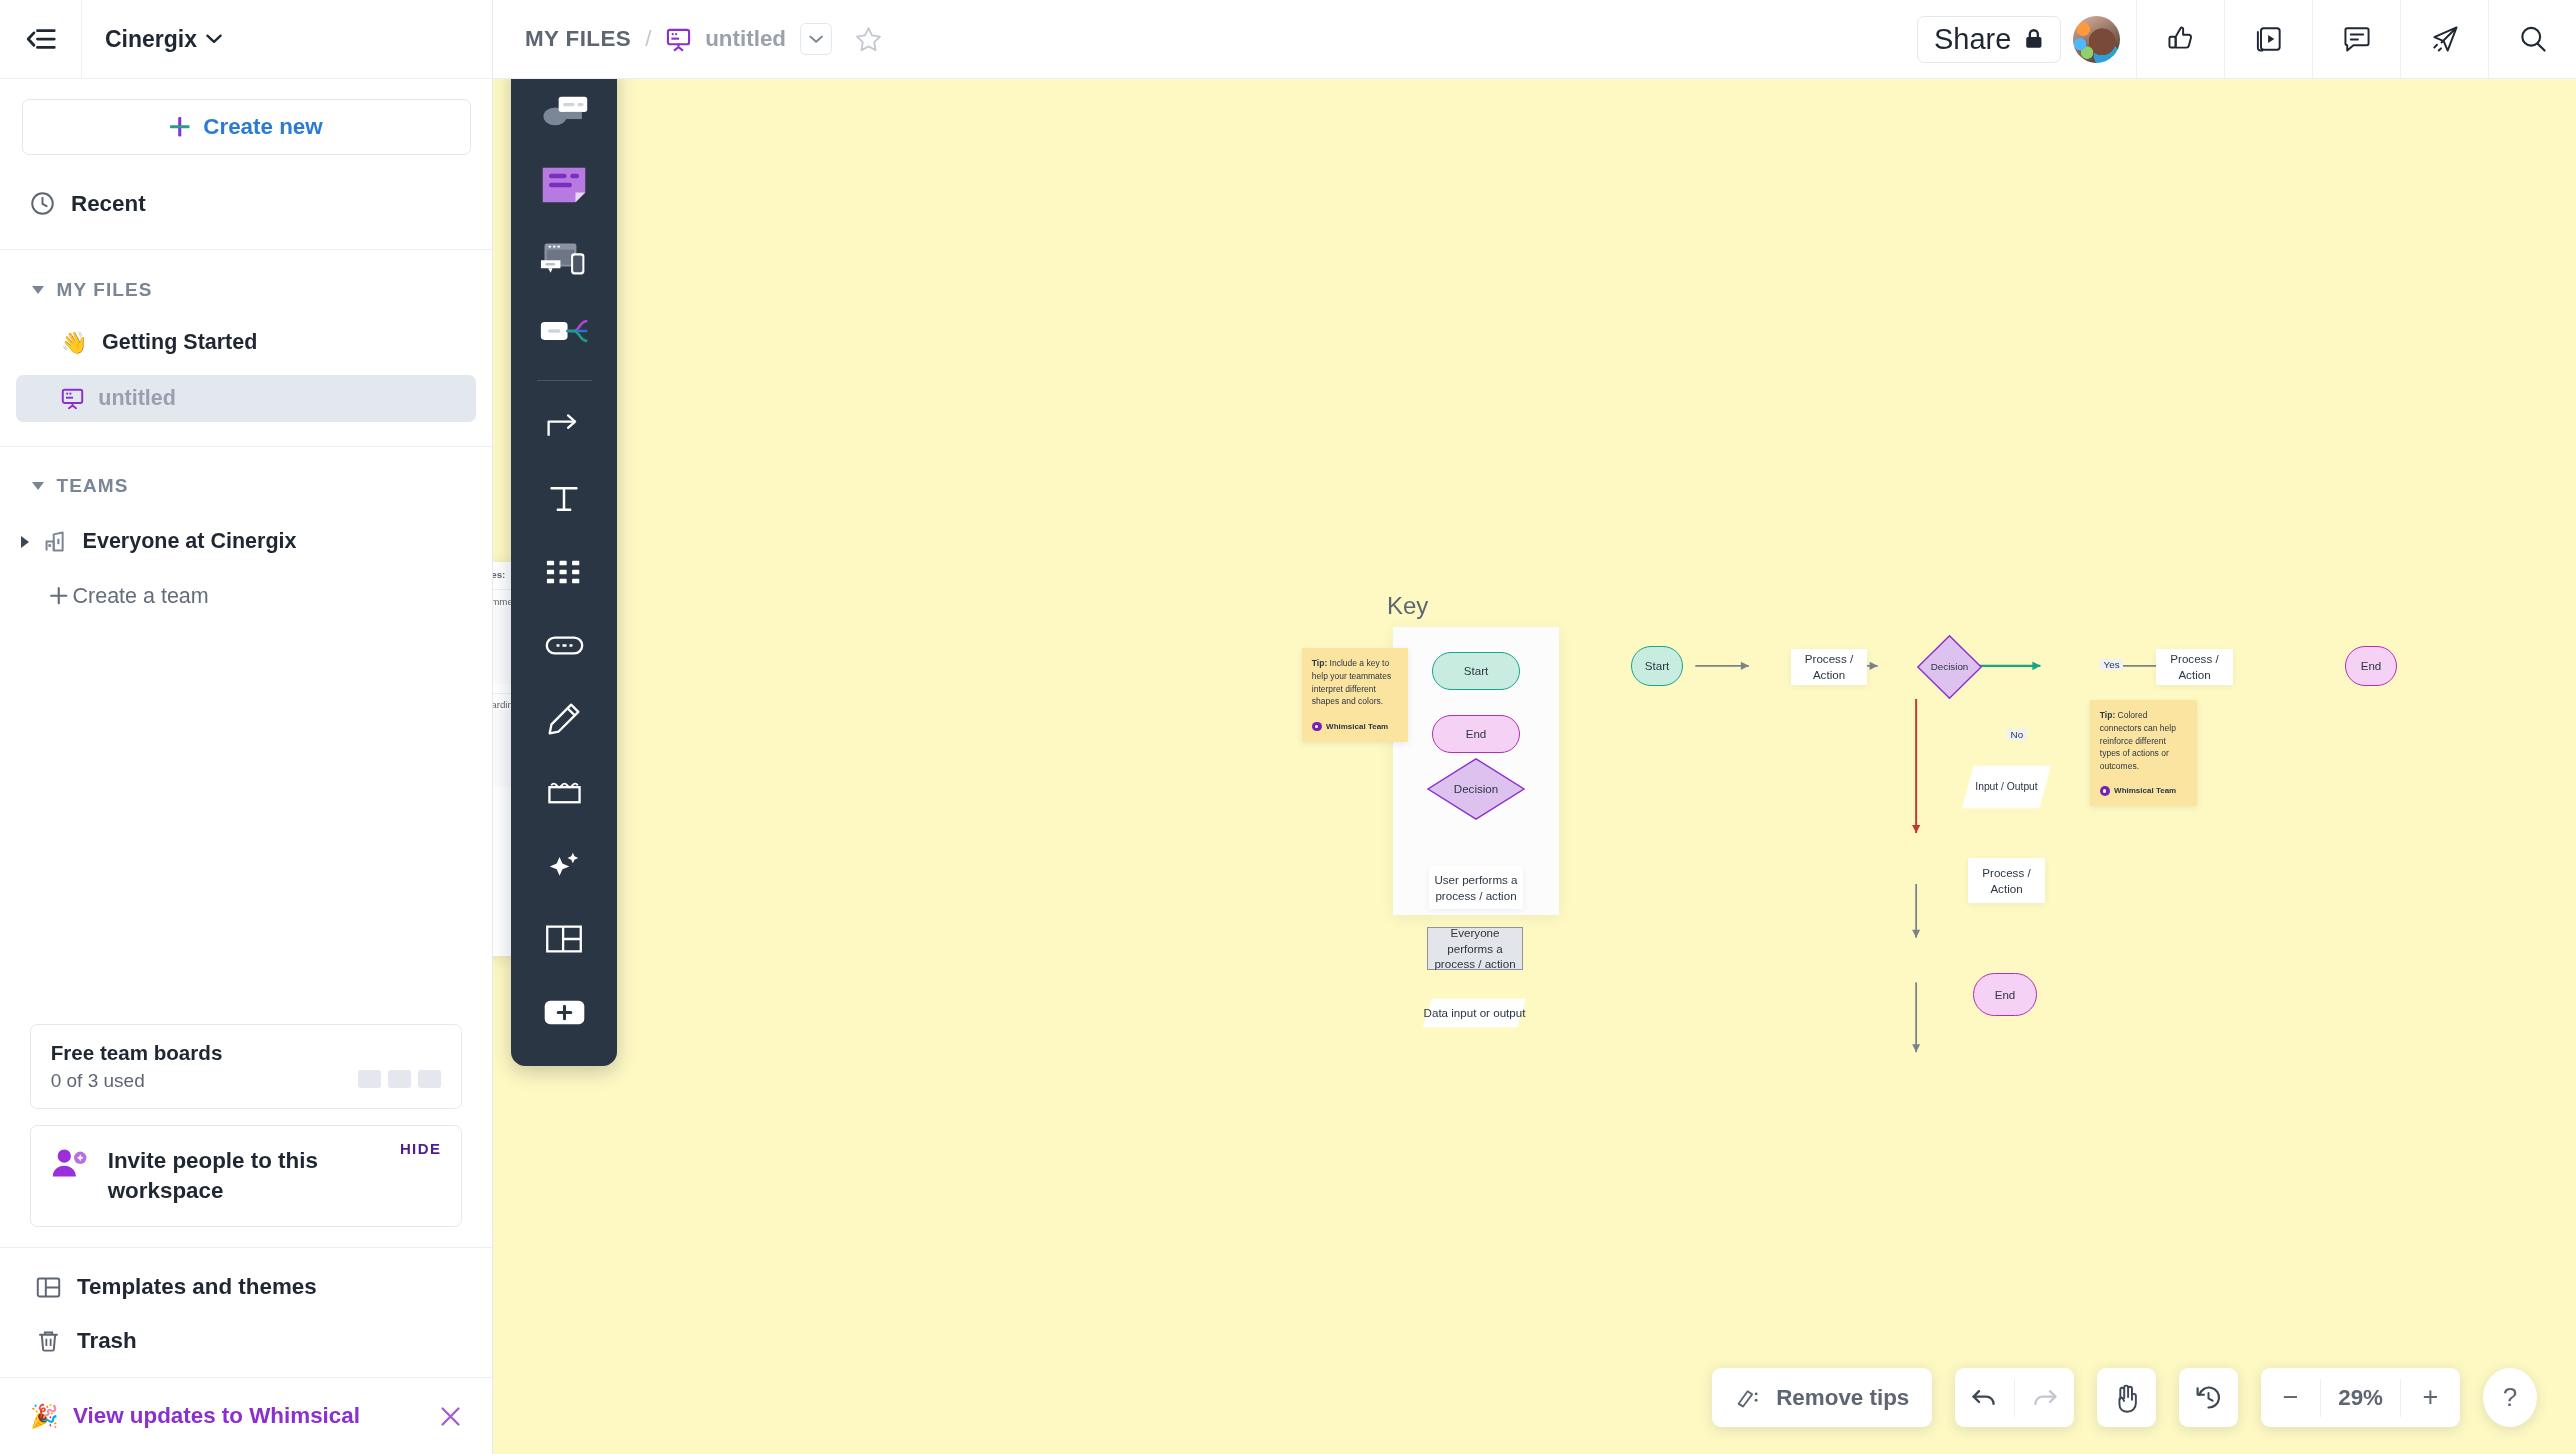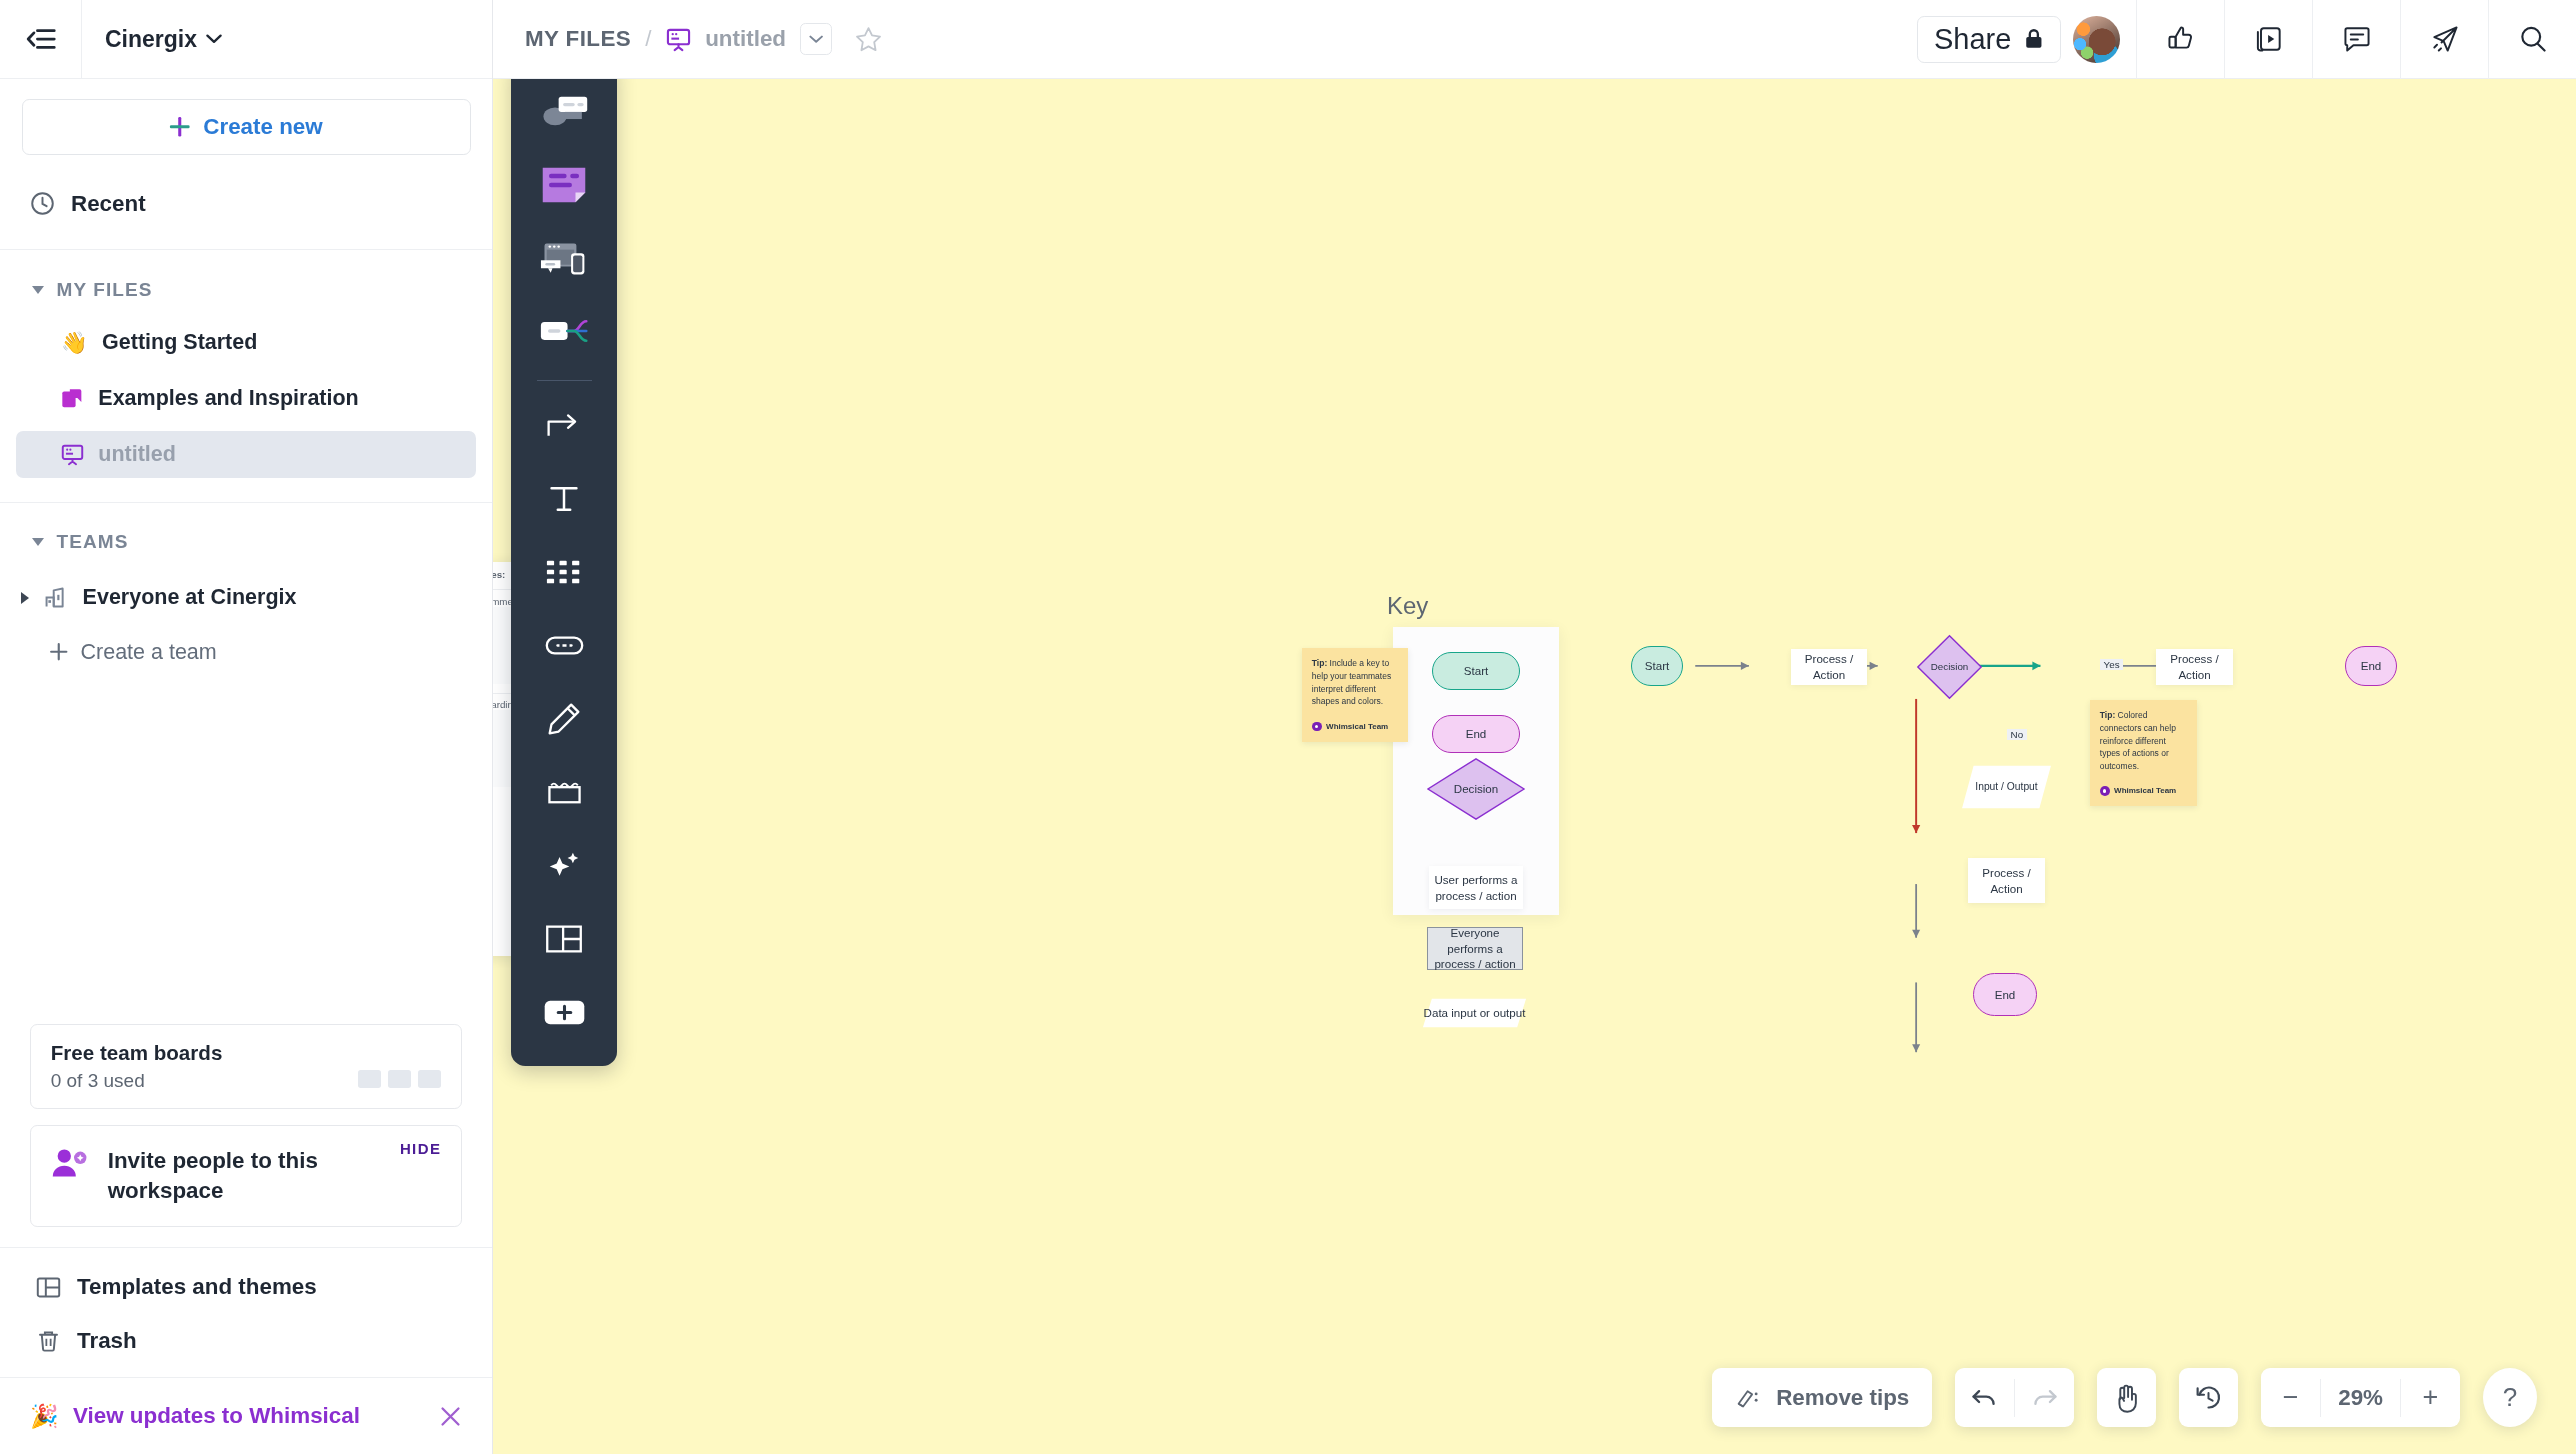--- a/index.html
+++ b/index.html
@@ -266,15 +266,6 @@
       <span class="lbl">Getting Started</span>
     </div>
 
-    <div class="file-row">
-      <span>
-        <svg width="23" height="23" viewBox="0 0 26 26">
-          <rect x="1.5" y="5" width="15" height="18" rx="2" fill="#b92fd0"></rect>
-          <path d="M10 2.5h11a2 2 0 012 2V17l-4.5-4.5H10z" fill="#b92fd0"></path>
-        </svg>
-      </span>
-      <span class="lbl">Examples and Inspiration</span>
-    </div>
 
     <div class="file-row active">
       <span>

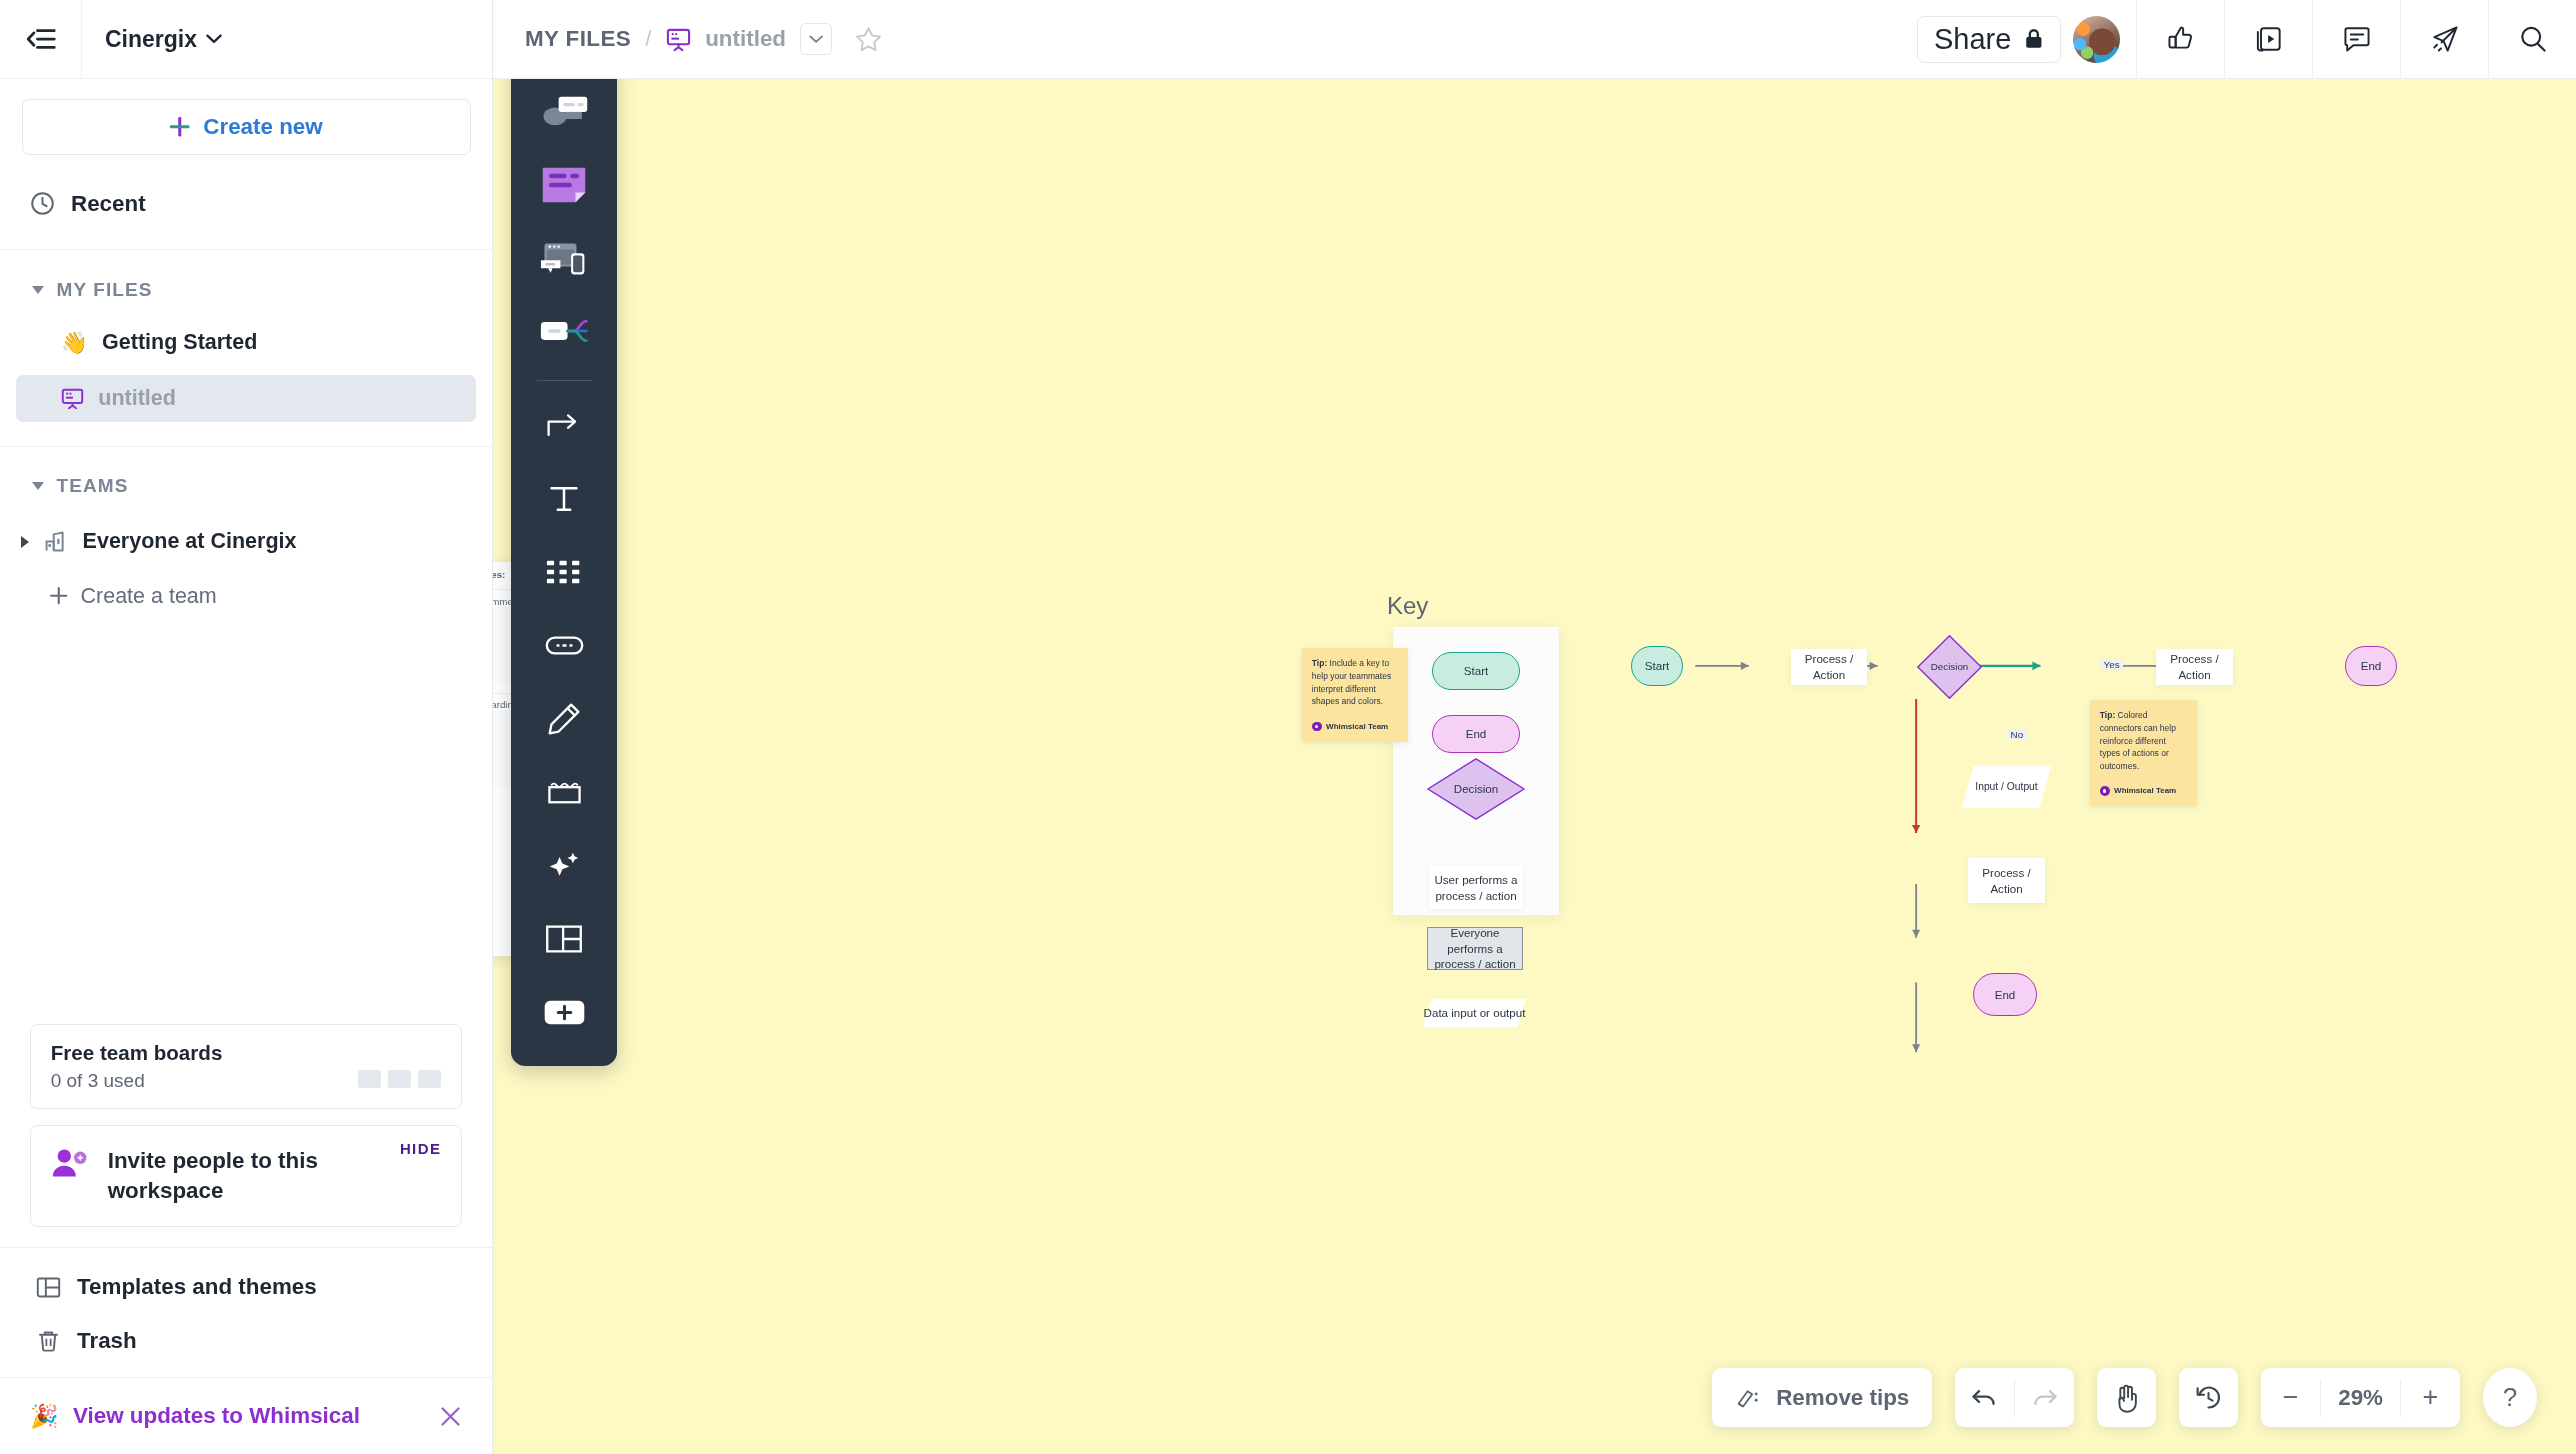--- a/index.html
+++ b/index.html
@@ -72,7 +72,7 @@
   }
   .team-row .lbl { font-size: 21.5px; font-weight: 700; color: #1f2733; }
   .create-team {
-    display: flex; align-items: center; gap: 11px; height: 48px;
+    display: flex; align-items: center; gap: 3px; height: 48px;
     padding-left: 48px; cursor: pointer;
   }
   .create-team .lbl { font-size: 21.5px; color: #636d7b; }

